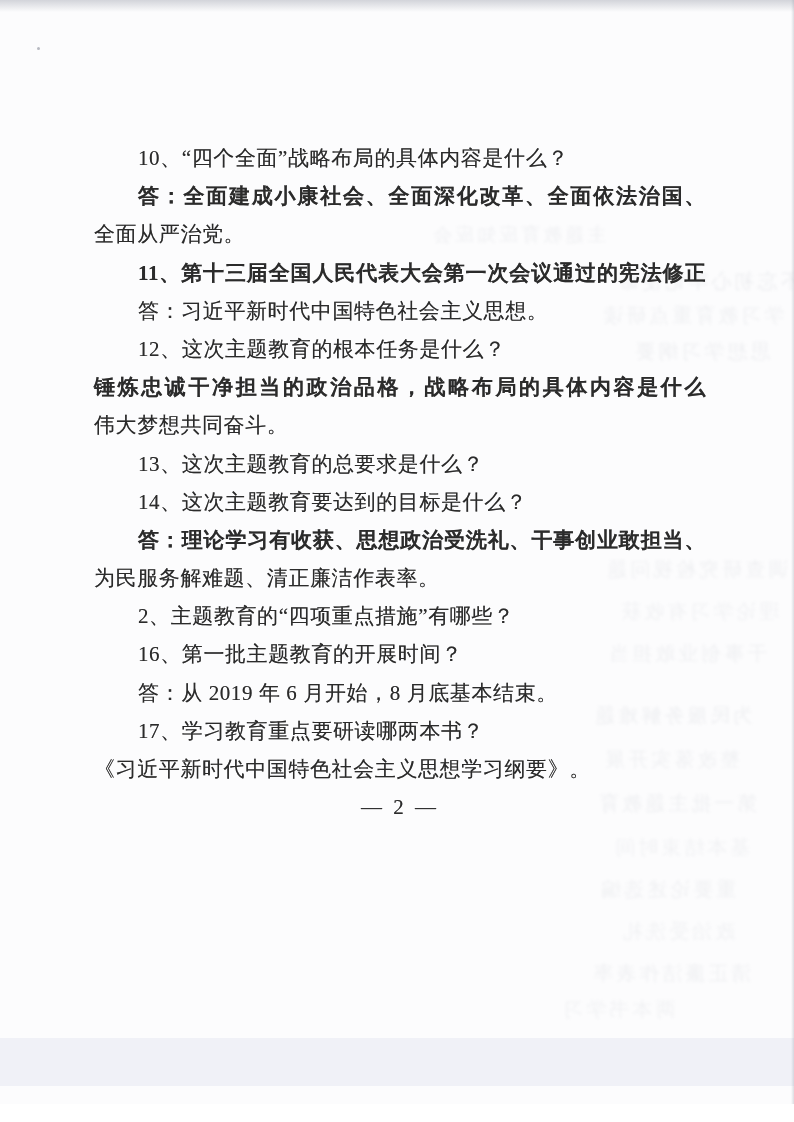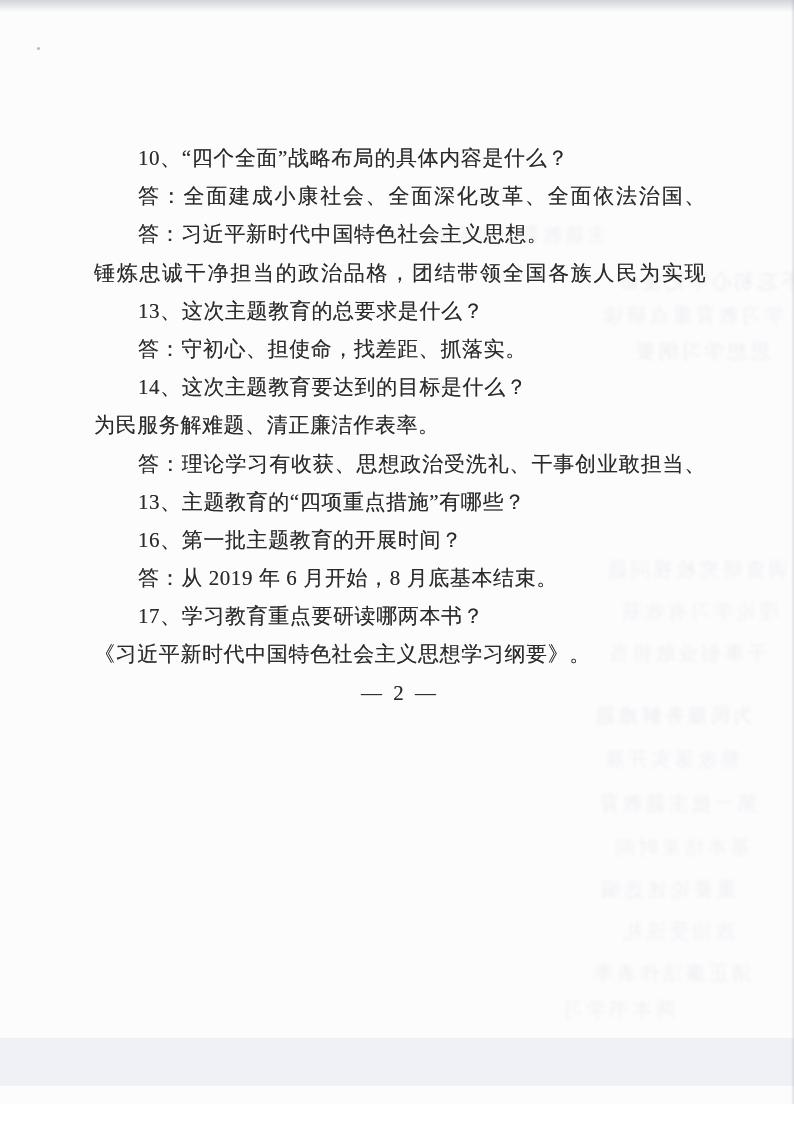--- a/index.html
+++ b/index.html
@@ -60,6 +60,7 @@
     text-align: justify;
     text-align-last: justify;
     text-justify: inter-character;
+    font-weight: bold;
   }
   .page-num {
     margin-top: 7px;

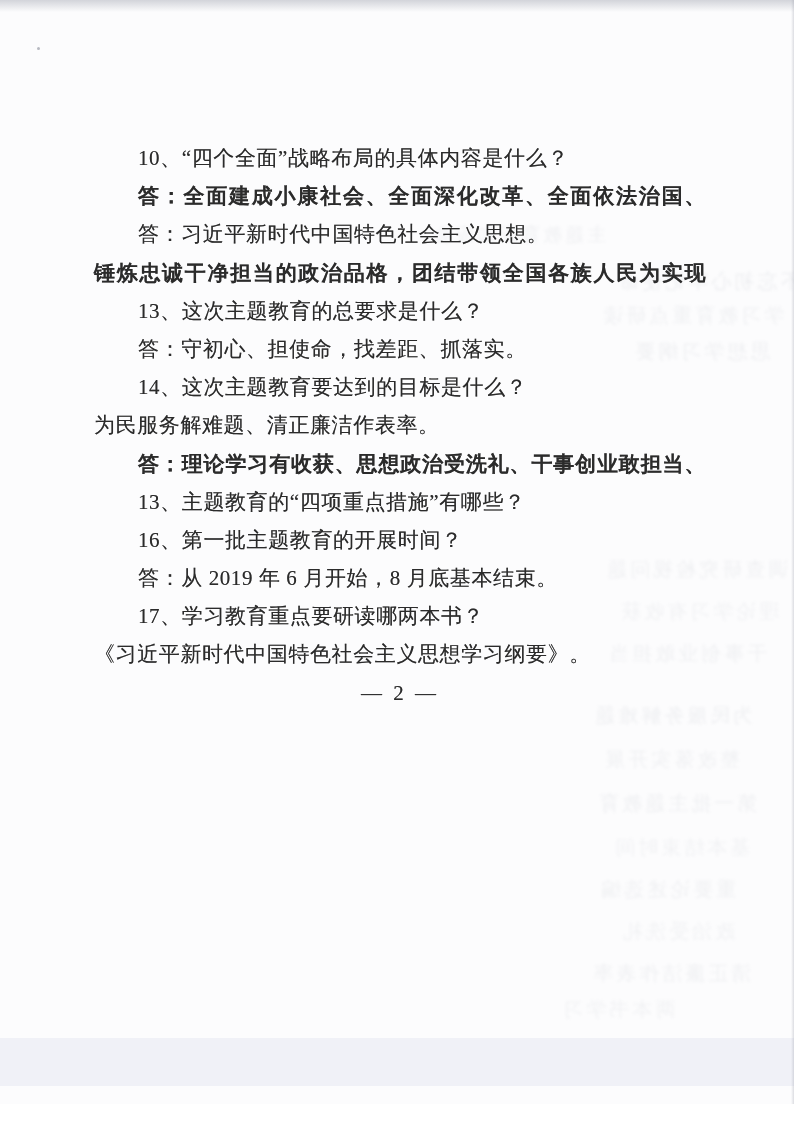--- a/index.html
+++ b/index.html
@@ -119,6 +119,7 @@
   <div class="content">
     <div class="ln ind">10、“四个全面”战略布局的具体内容是什么？</div>
     <div class="ln ind jf">答：全面建成小康社会、全面深化改革、全面依法治国、</div>
+    <div class="ln">全面从严治党。</div>
     <div class="ln ind">答：习近平新时代中国特色社会主义思想。</div>
     <div class="ln jf">锤炼忠诚干净担当的政治品格，团结带领全国各族人民为实现</div>
     <div class="ln ind">13、这次主题教育的总要求是什么？</div>

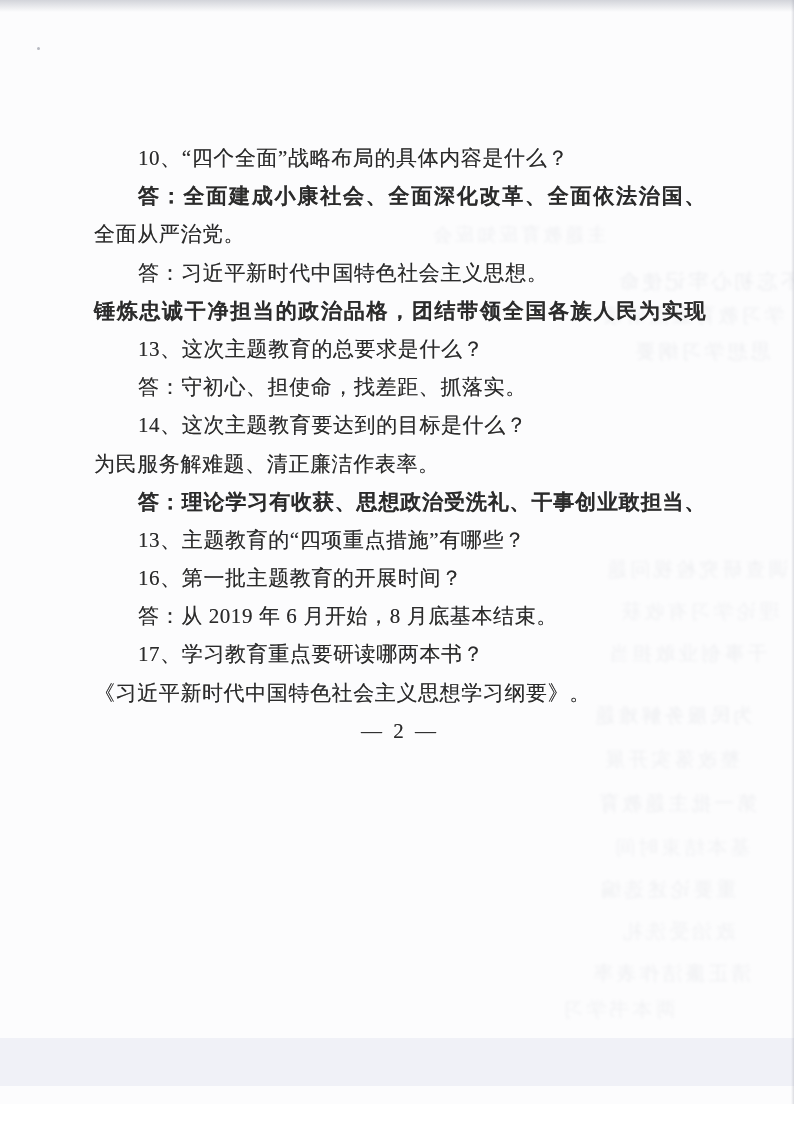--- a/index.html
+++ b/index.html
@@ -120,6 +120,7 @@
     <div class="ln ind">10、“四个全面”战略布局的具体内容是什么？</div>
     <div class="ln ind jf">答：全面建成小康社会、全面深化改革、全面依法治国、</div>
     <div class="ln">全面从严治党。</div>
+    <div class="ln ind jf">11、第十三届全国人民代表大会第一次会议通过的宪法修正</div>
     <div class="ln ind">答：习近平新时代中国特色社会主义思想。</div>
     <div class="ln jf">锤炼忠诚干净担当的政治品格，团结带领全国各族人民为实现</div>
     <div class="ln ind">13、这次主题教育的总要求是什么？</div>

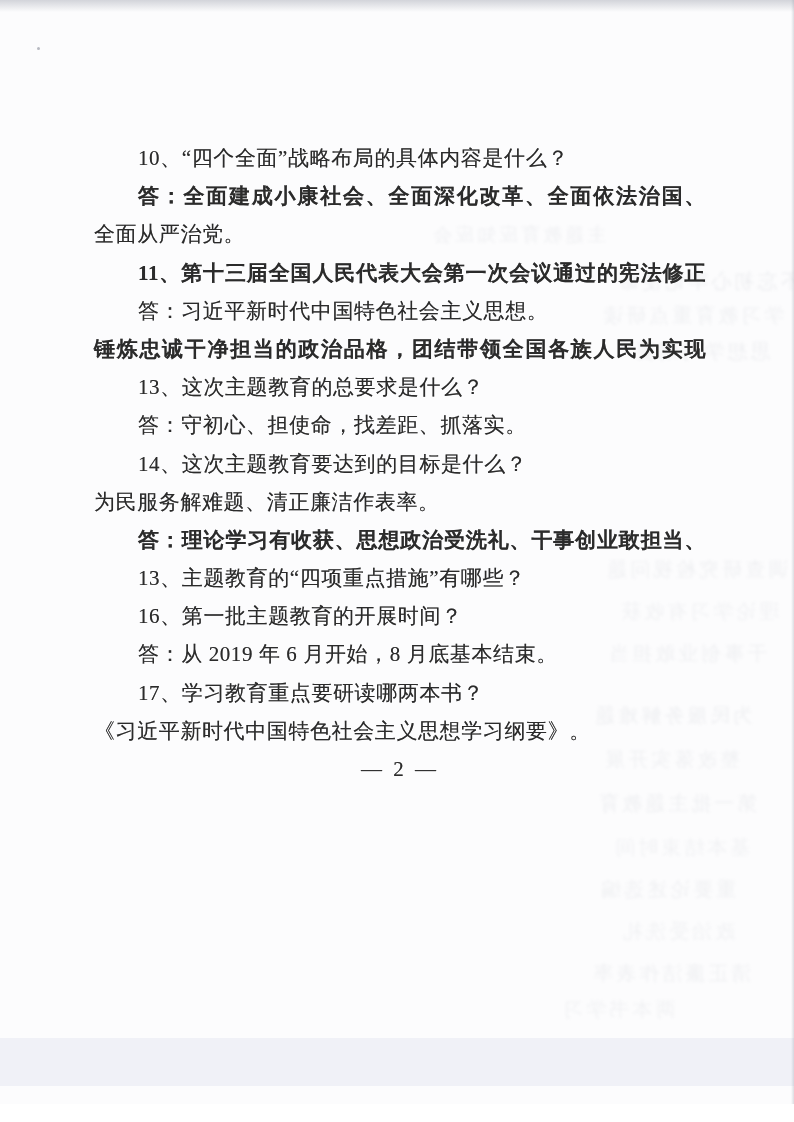--- a/index.html
+++ b/index.html
@@ -122,6 +122,7 @@
     <div class="ln">全面从严治党。</div>
     <div class="ln ind jf">11、第十三届全国人民代表大会第一次会议通过的宪法修正</div>
     <div class="ln ind">答：习近平新时代中国特色社会主义思想。</div>
+    <div class="ln ind">12、这次主题教育的根本任务是什么？</div>
     <div class="ln jf">锤炼忠诚干净担当的政治品格，团结带领全国各族人民为实现</div>
     <div class="ln ind">13、这次主题教育的总要求是什么？</div>
     <div class="ln ind">答：守初心、担使命，找差距、抓落实。</div>

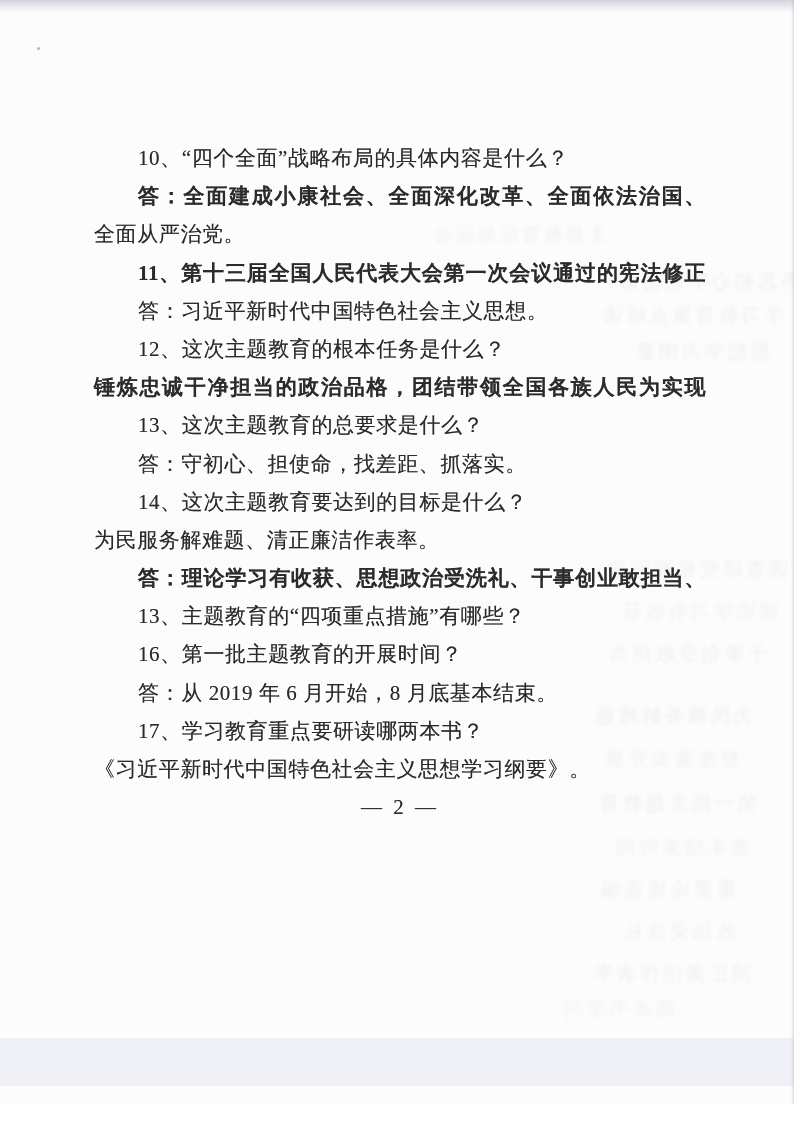--- a/index.html
+++ b/index.html
@@ -123,7 +123,7 @@
     <div class="ln ind jf">11、第十三届全国人民代表大会第一次会议通过的宪法修正</div>
     <div class="ln ind">答：习近平新时代中国特色社会主义思想。</div>
     <div class="ln ind">12、这次主题教育的根本任务是什么？</div>
-    <div class="ln jf">锤炼忠诚干净担当的政治品格，团结带领全国各族人民为实现</div>
+    <div class="ln jf">锤炼忠诚干净担当的政治品格，战略布局的具体内容是什么</div>
     <div class="ln ind">13、这次主题教育的总要求是什么？</div>
     <div class="ln ind">答：守初心、担使命，找差距、抓落实。</div>
     <div class="ln ind">14、这次主题教育要达到的目标是什么？</div>

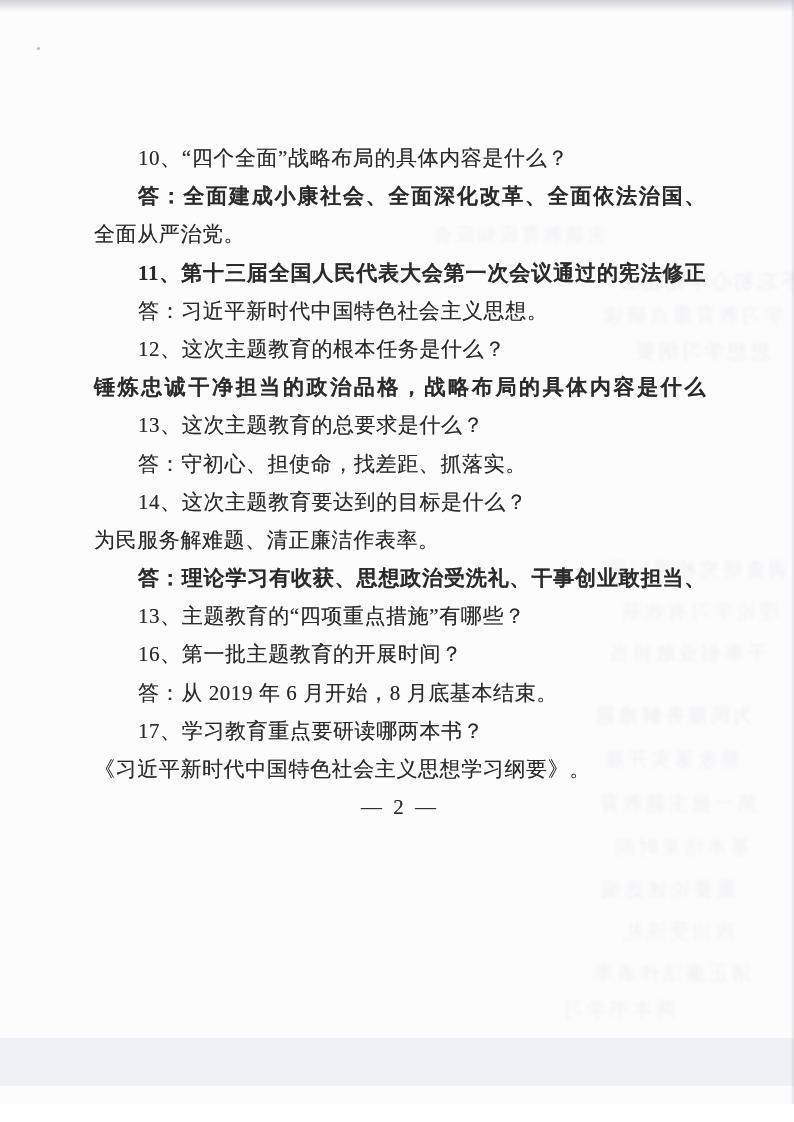--- a/index.html
+++ b/index.html
@@ -124,6 +124,7 @@
     <div class="ln ind">答：习近平新时代中国特色社会主义思想。</div>
     <div class="ln ind">12、这次主题教育的根本任务是什么？</div>
     <div class="ln jf">锤炼忠诚干净担当的政治品格，战略布局的具体内容是什么</div>
+    <div class="ln">伟大梦想共同奋斗。</div>
     <div class="ln ind">13、这次主题教育的总要求是什么？</div>
     <div class="ln ind">答：守初心、担使命，找差距、抓落实。</div>
     <div class="ln ind">14、这次主题教育要达到的目标是什么？</div>

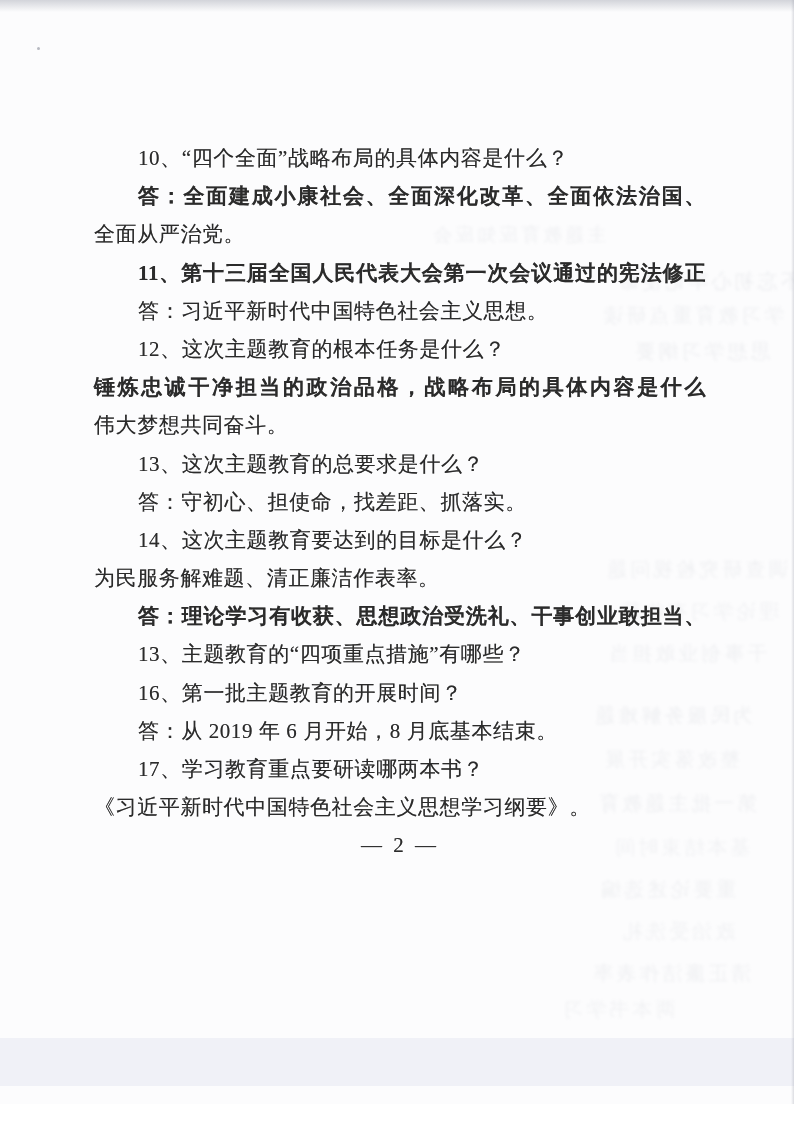--- a/index.html
+++ b/index.html
@@ -126,7 +126,6 @@
     <div class="ln jf">锤炼忠诚干净担当的政治品格，战略布局的具体内容是什么</div>
     <div class="ln">伟大梦想共同奋斗。</div>
     <div class="ln ind">13、这次主题教育的总要求是什么？</div>
-    <div class="ln ind">答：守初心、担使命，找差距、抓落实。</div>
     <div class="ln ind">14、这次主题教育要达到的目标是什么？</div>
     <div class="ln">为民服务解难题、清正廉洁作表率。</div>
     <div class="ln ind jf">答：理论学习有收获、思想政治受洗礼、干事创业敢担当、</div>

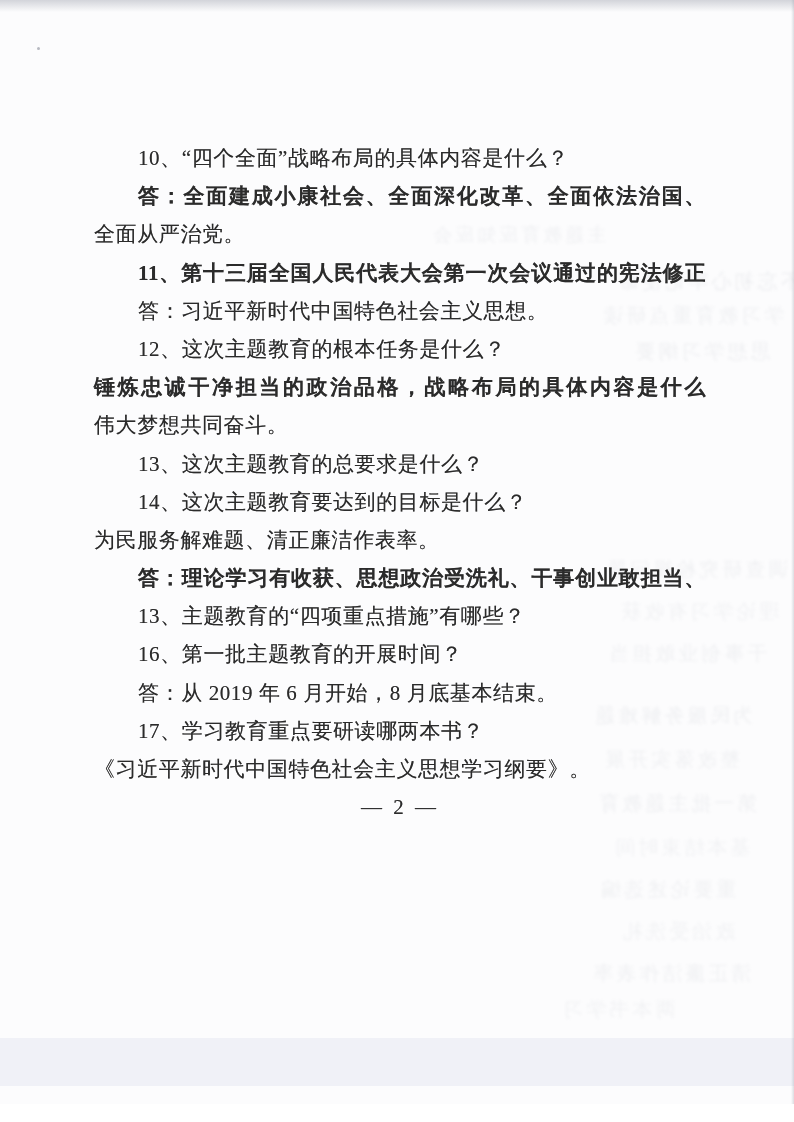--- a/index.html
+++ b/index.html
@@ -127,8 +127,8 @@
     <div class="ln">伟大梦想共同奋斗。</div>
     <div class="ln ind">13、这次主题教育的总要求是什么？</div>
     <div class="ln ind">14、这次主题教育要达到的目标是什么？</div>
+    <div class="ln ind jf">答：理论学习有收获、思想政治受洗礼、干事创业敢担当、</div>
     <div class="ln">为民服务解难题、清正廉洁作表率。</div>
-    <div class="ln ind jf">答：理论学习有收获、思想政治受洗礼、干事创业敢担当、</div>
     <div class="ln ind">13、主题教育的“四项重点措施”有哪些？</div>
     <div class="ln ind">16、第一批主题教育的开展时间？</div>
     <div class="ln ind">答：从 2019 年 6 月开始，8 月底基本结束。</div>

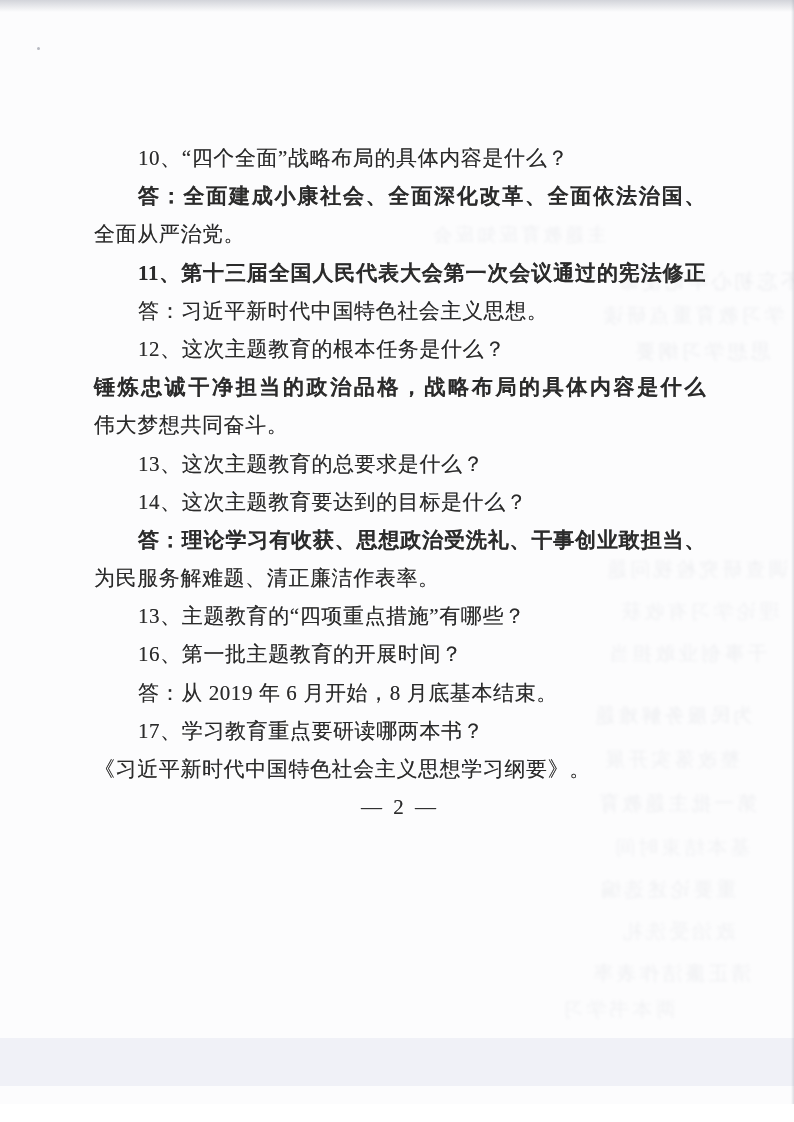--- a/index.html
+++ b/index.html
@@ -129,7 +129,7 @@
     <div class="ln ind">14、这次主题教育要达到的目标是什么？</div>
     <div class="ln ind jf">答：理论学习有收获、思想政治受洗礼、干事创业敢担当、</div>
     <div class="ln">为民服务解难题、清正廉洁作表率。</div>
-    <div class="ln ind">13、主题教育的“四项重点措施”有哪些？</div>
+    <div class="ln ind">2、主题教育的“四项重点措施”有哪些？</div>
     <div class="ln ind">16、第一批主题教育的开展时间？</div>
     <div class="ln ind">答：从 2019 年 6 月开始，8 月底基本结束。</div>
     <div class="ln ind">17、学习教育重点要研读哪两本书？</div>

